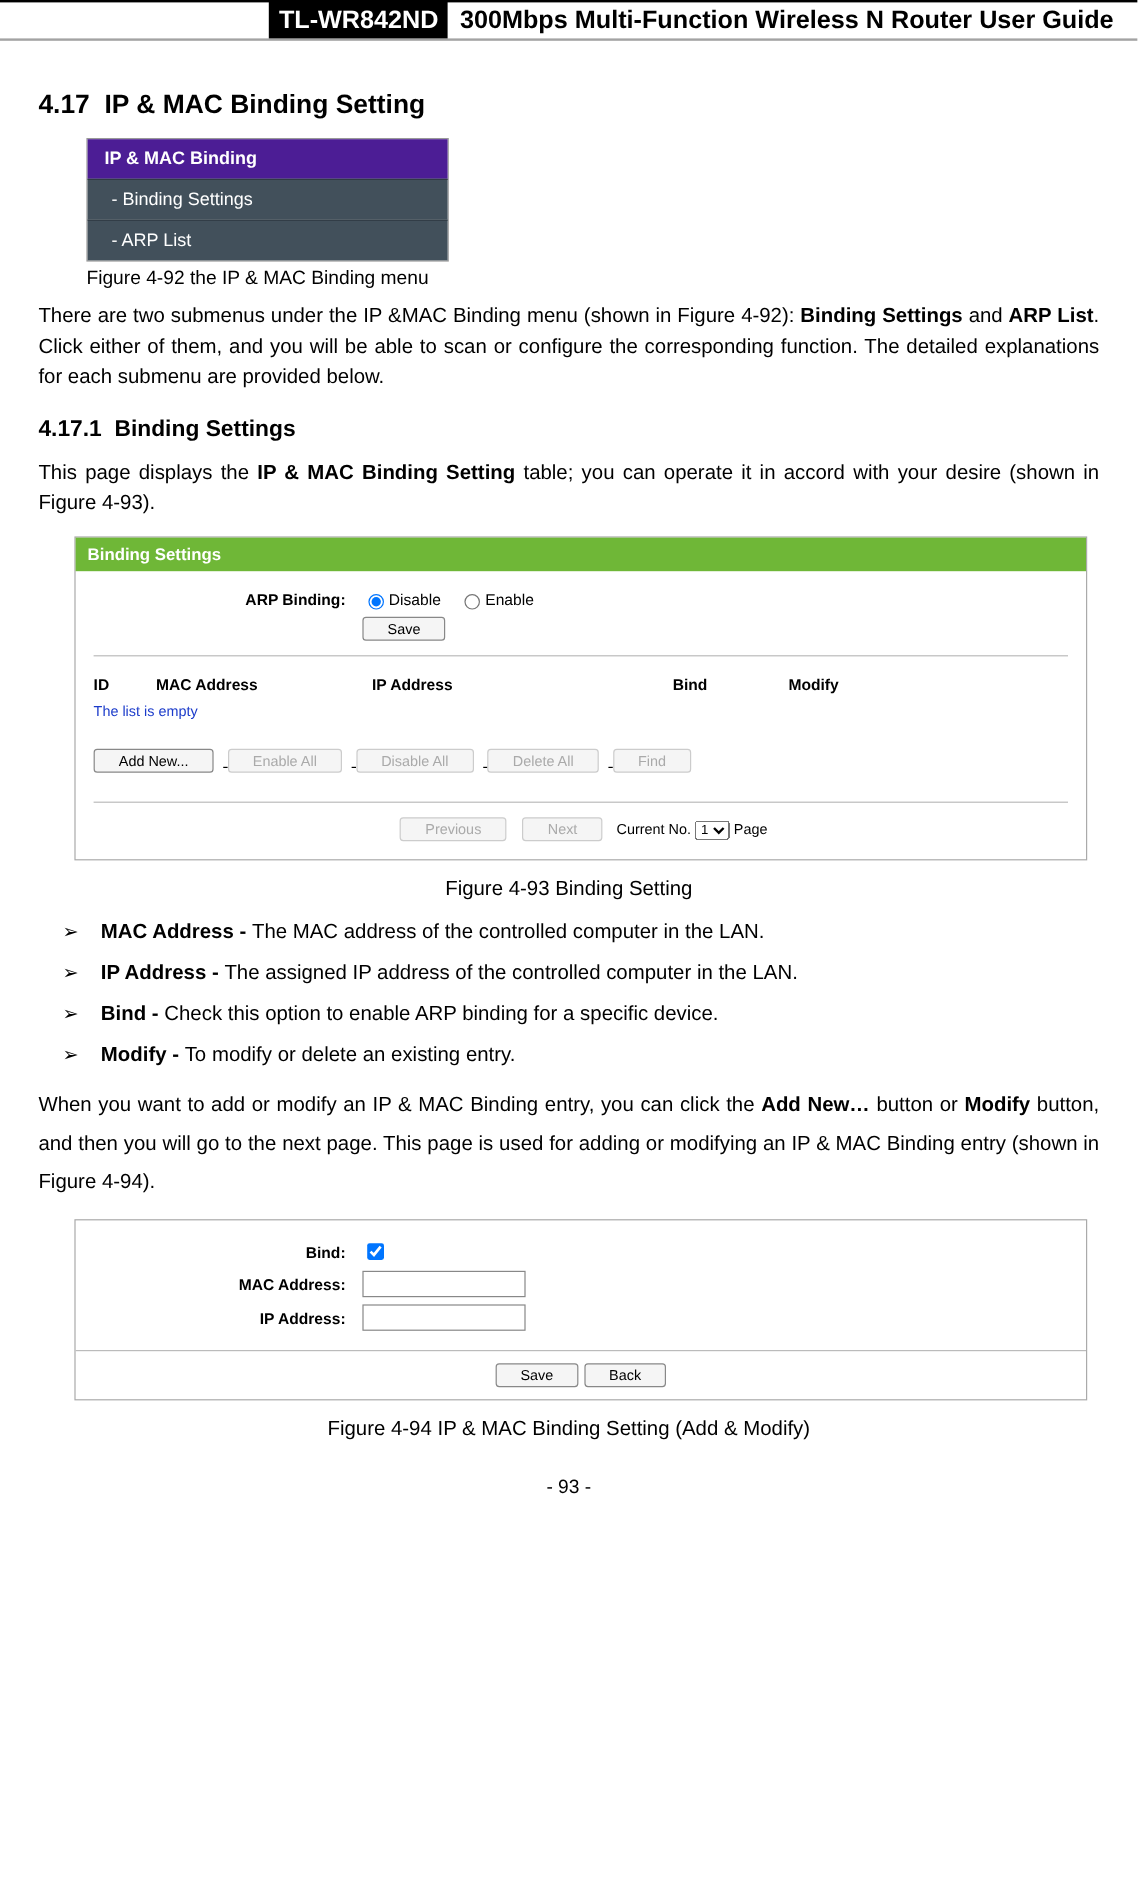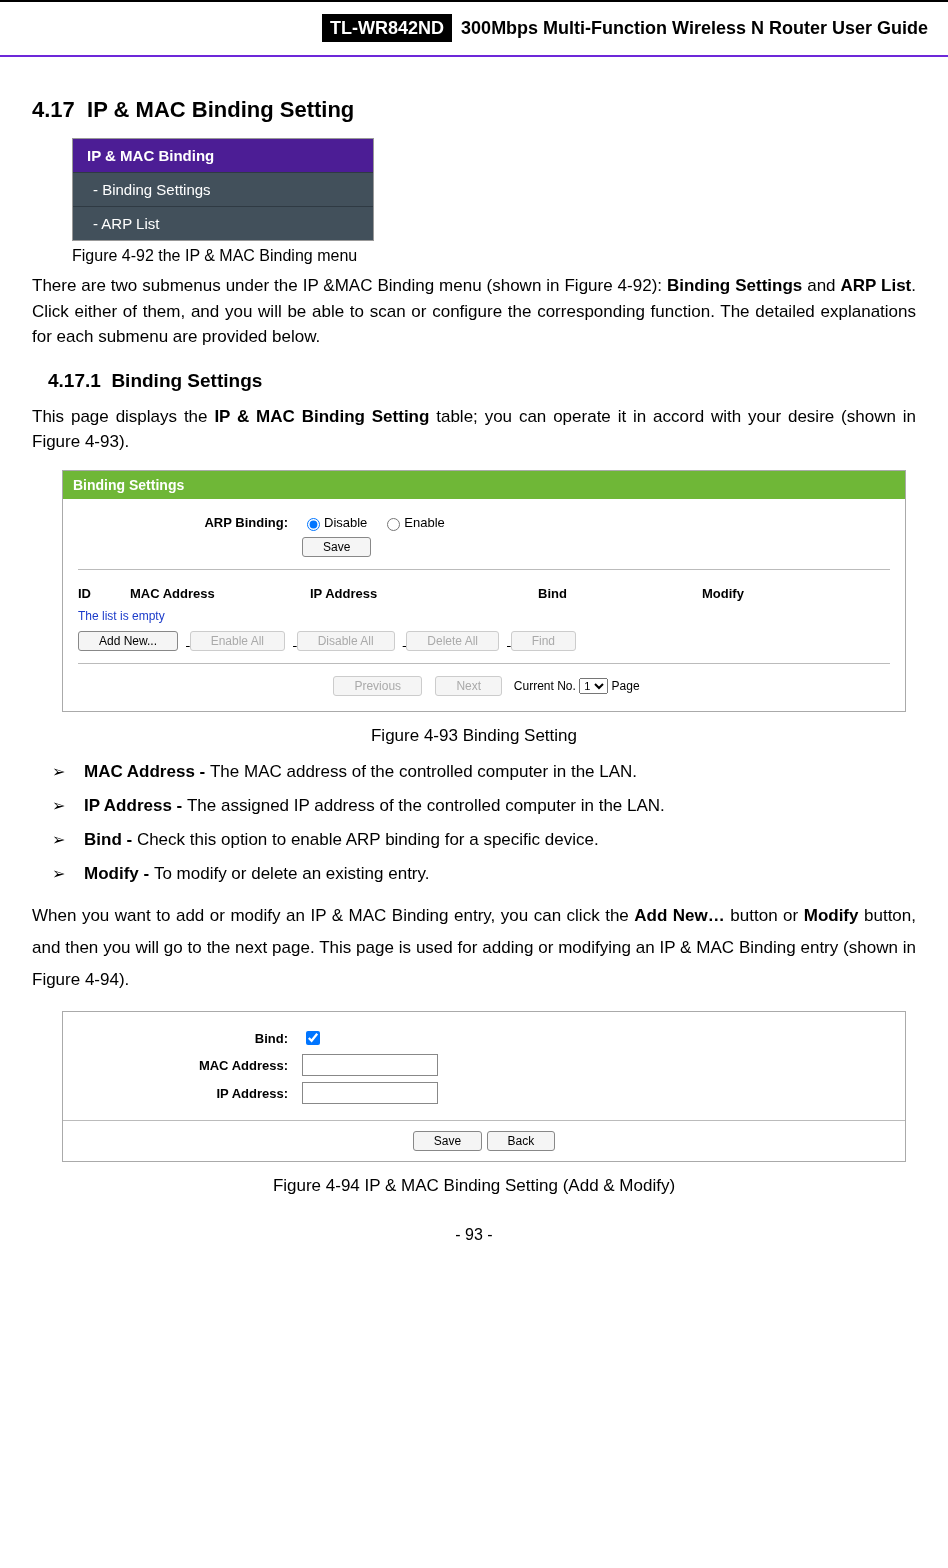--- a/index.html
+++ b/index.html
@@ -12,11 +12,11 @@
     .page-header {
       background: white;
       border-top: 2px solid black;
-      border-bottom: 2px solid #6d28d9;
-      padding: 16px 20px;
+      border-bottom: 2px solid #a3a3a3;
+      padding: 3px 20px;
       text-align: right;
       font-weight: bold;
-      font-size: 18px;
+      font-size: 21px;
     }
     .page-header .model {
       background: black;

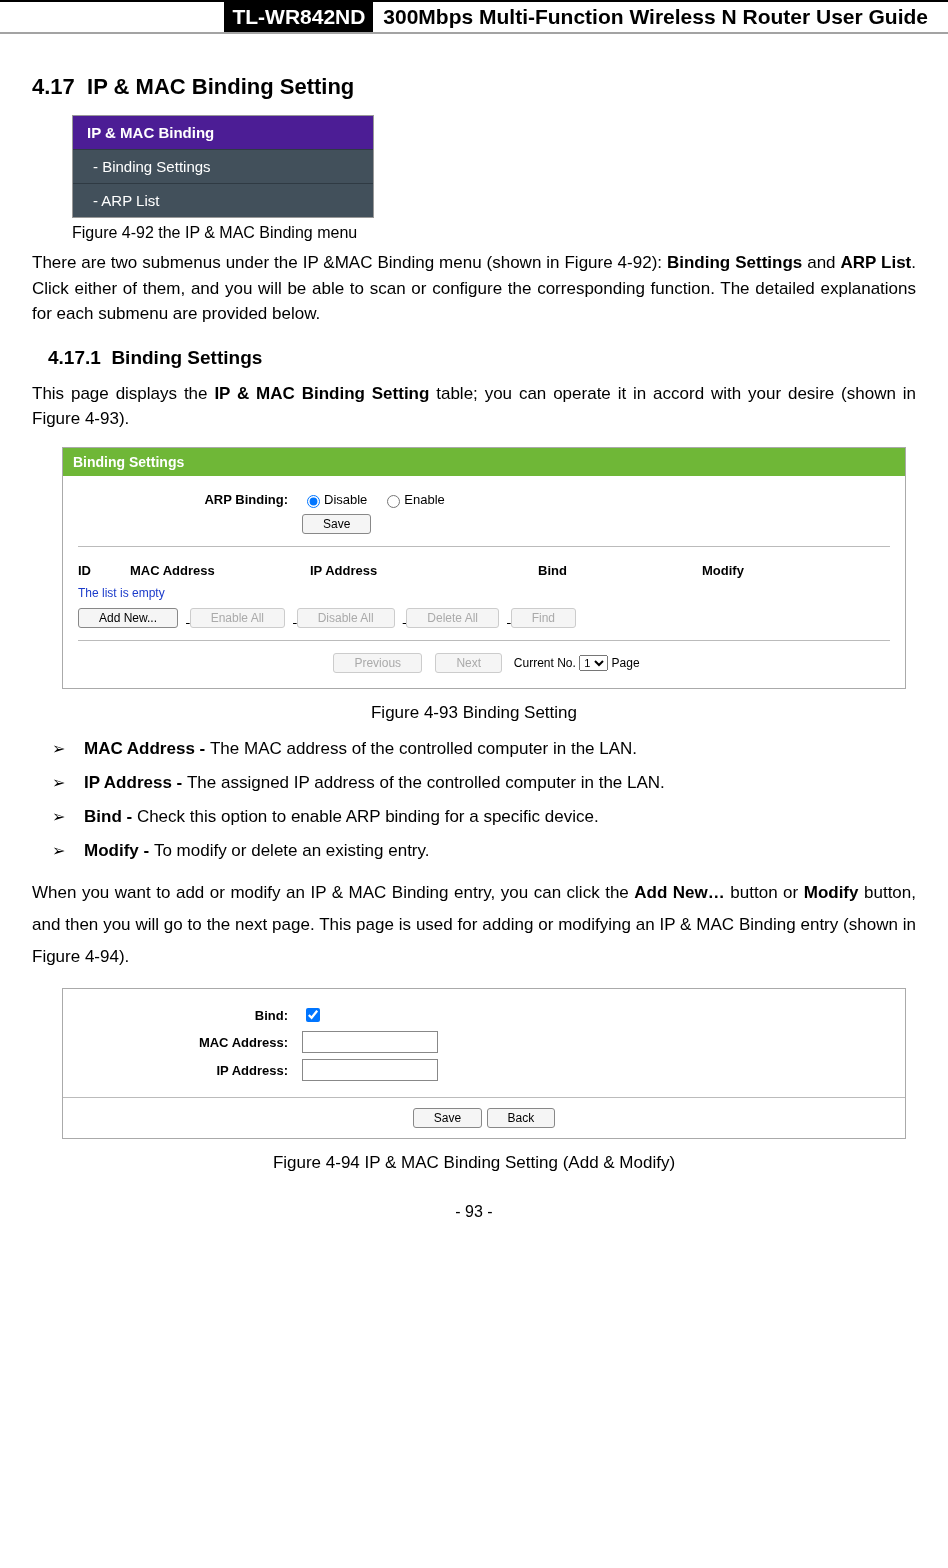--- a/index.html
+++ b/index.html
@@ -33,7 +33,7 @@
     }
     h3 {
       font-size: 19px;
-      margin: 20px 16px 12px;
+      margin: 20px 0 12px;
     }
     .menu-figure {
       margin-left: 40px;

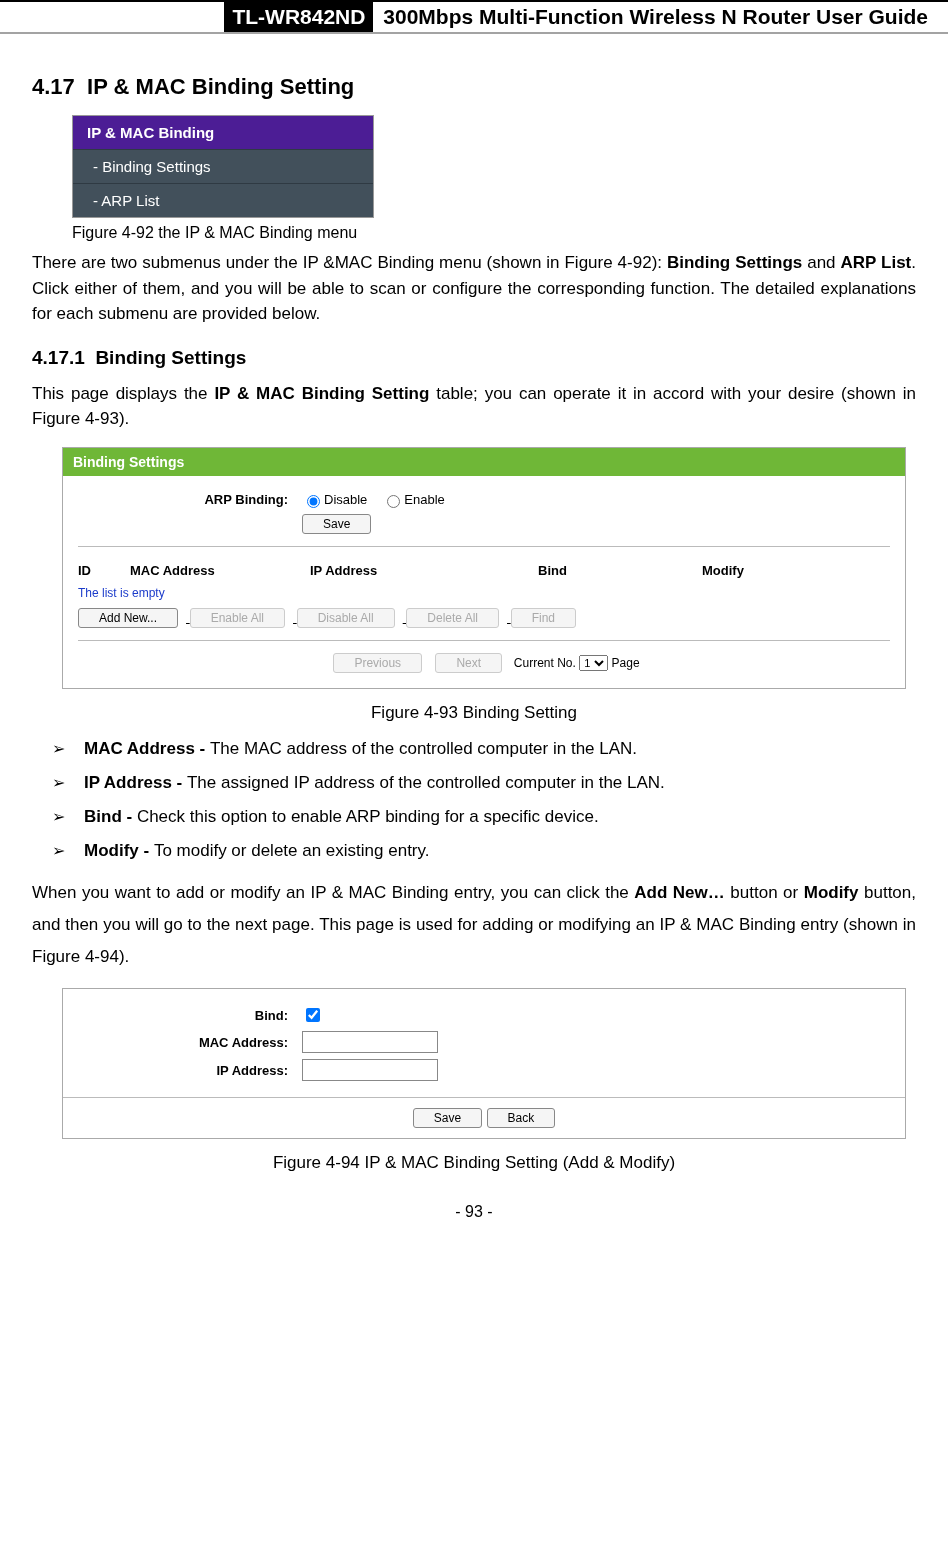--- a/index.html
+++ b/index.html
@@ -148,7 +148,7 @@
     }
     .th-id { width: 52px; }
     .th-mac { width: 180px; }
-    .th-ip { width: 228px; }
+    .th-ip { width: 183px; }
     .th-bind { width: 164px; }
     .th-modify { width: 100px; }
     .empty-list {

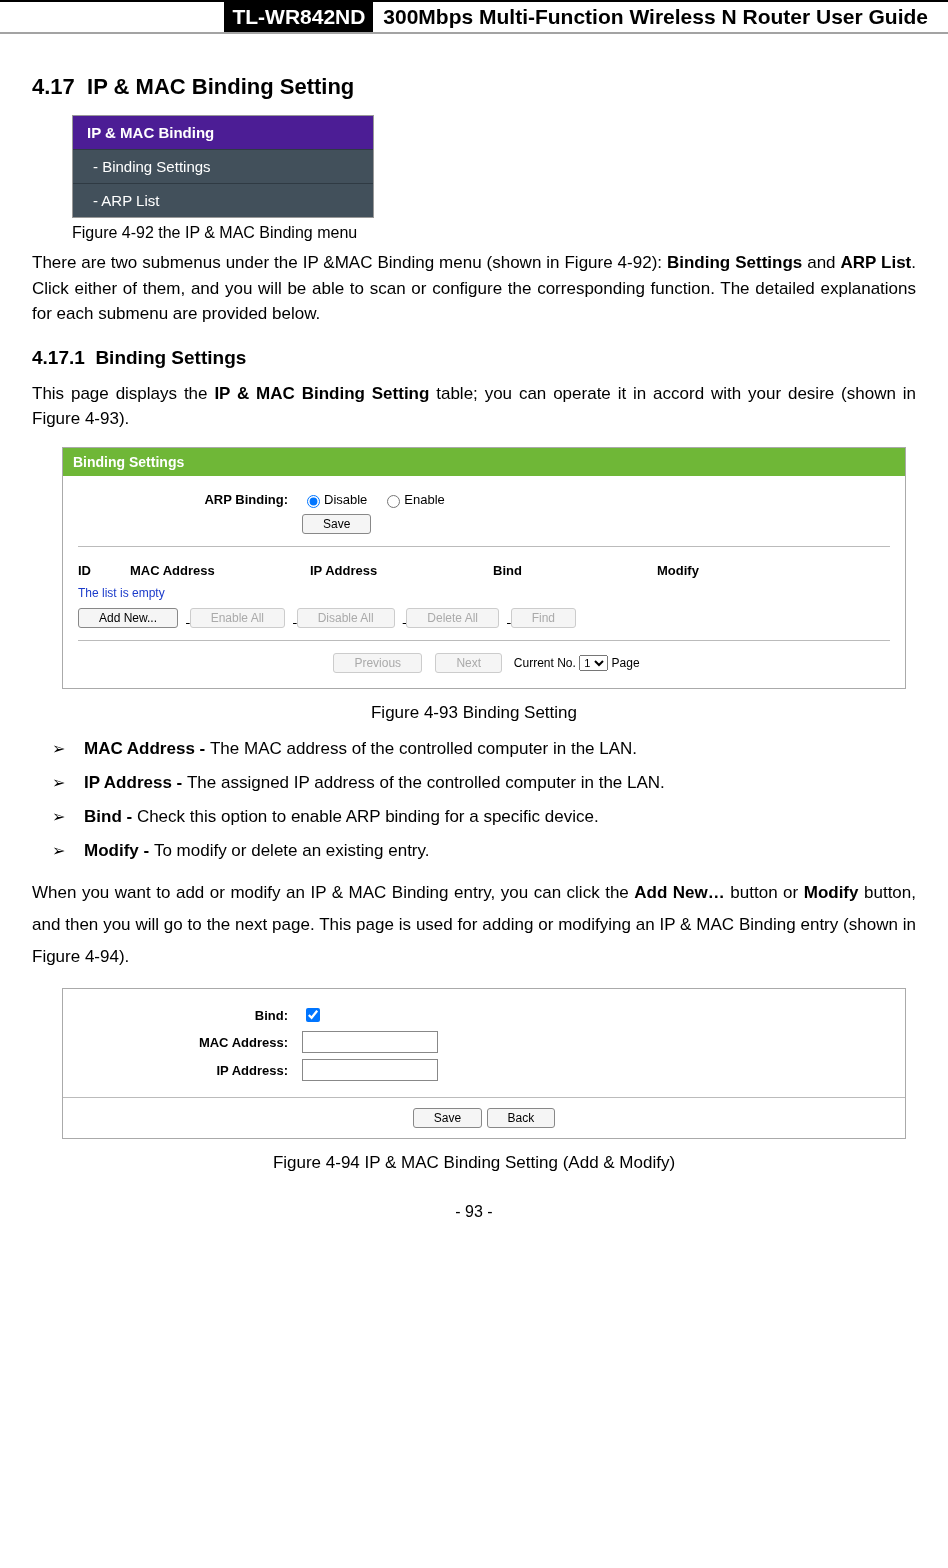--- a/index.html
+++ b/index.html
@@ -149,7 +149,7 @@
     .th-id { width: 52px; }
     .th-mac { width: 180px; }
     .th-ip { width: 183px; }
-    .th-bind { width: 164px; }
+    .th-bind { width: 164px; text-align: center; }
     .th-modify { width: 100px; }
     .empty-list {
       color: #1b3bca;

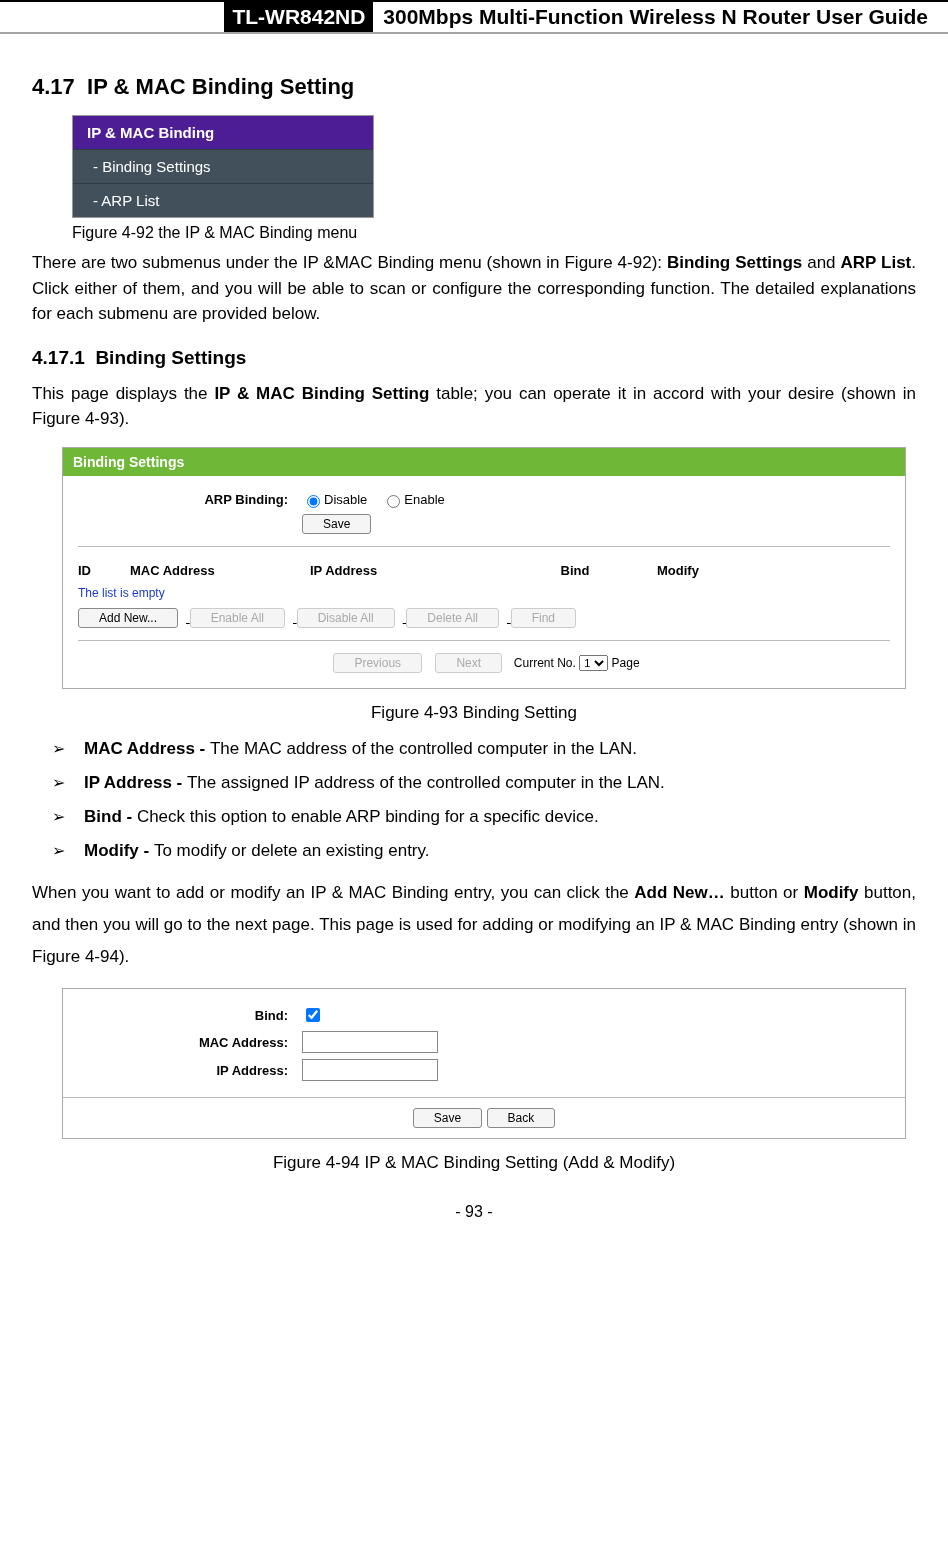--- a/index.html
+++ b/index.html
@@ -157,7 +157,7 @@
       margin: 4px 0;
     }
     .btn-row {
-      margin: 8px 0;
+      margin: 24px 0;
       text-decoration: underline;
     }
     .btn-row .btn {

